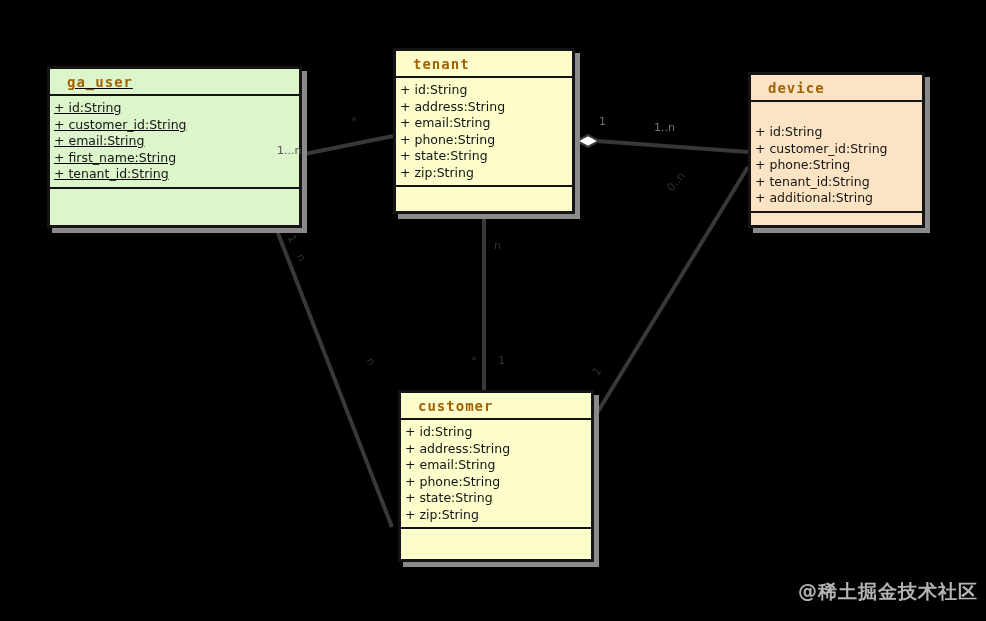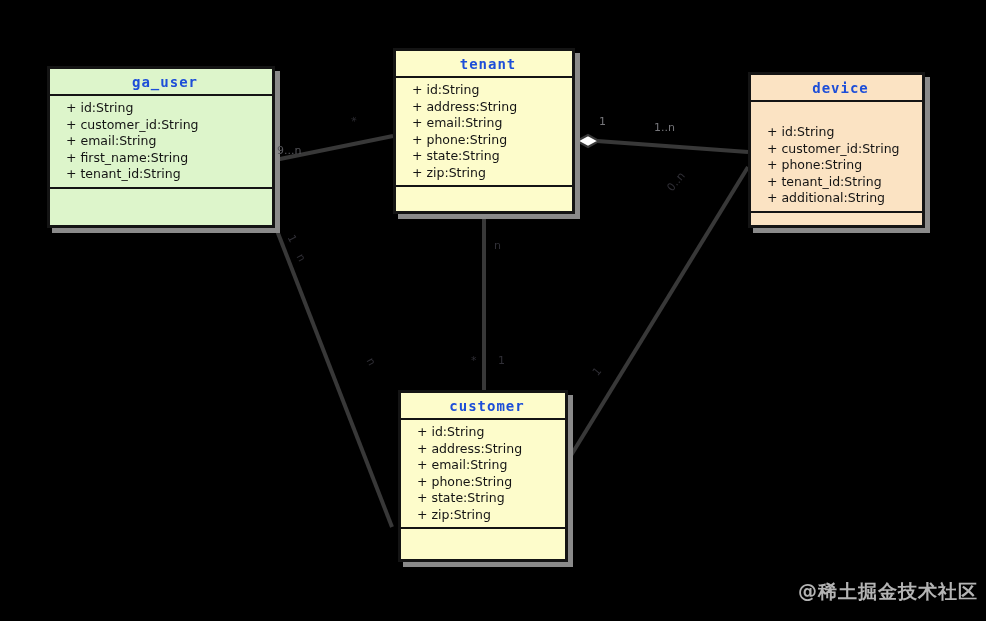--- a/index.html
+++ b/index.html
@@ -34,9 +34,8 @@
     font-weight: bold;
     font-size: 14px;
     letter-spacing: 1px;
-    color: #1d4ed8;
-    text-align: center;
-    padding: 5px 0 4px 8px;
+    color: #a16207;
+    padding: 5px 0 4px 17px;
     border-bottom: 2px solid #141414;
     flex: 0 0 auto;
   }

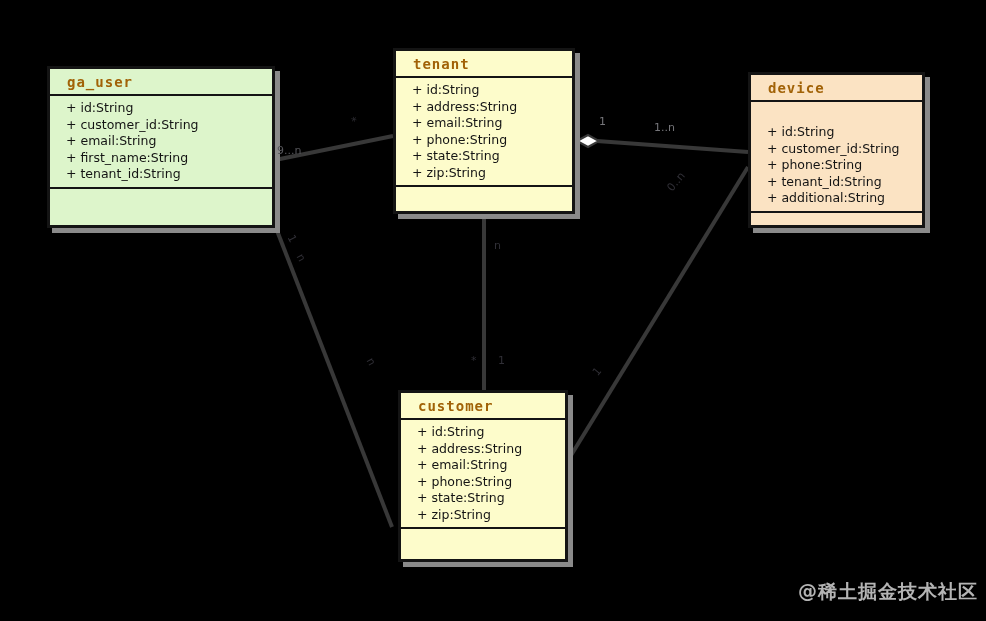--- a/index.html
+++ b/index.html
@@ -88,7 +88,7 @@
     <line x1="748" y1="167" x2="570" y2="457" stroke="#383838" stroke-width="4"></line>
   </svg>
 
-  <div class="entity fill-green" style="left:47px; top:66px; width:228px; height:162px;">
+  <div class="entity fill-green" style="left:47px; top:66px; width:255px; height:162px;text-decoration:underline;">
     <div class="entity-title">ga_user</div>
     <div class="entity-attrs">
       <div class="attr">+ id:String</div>

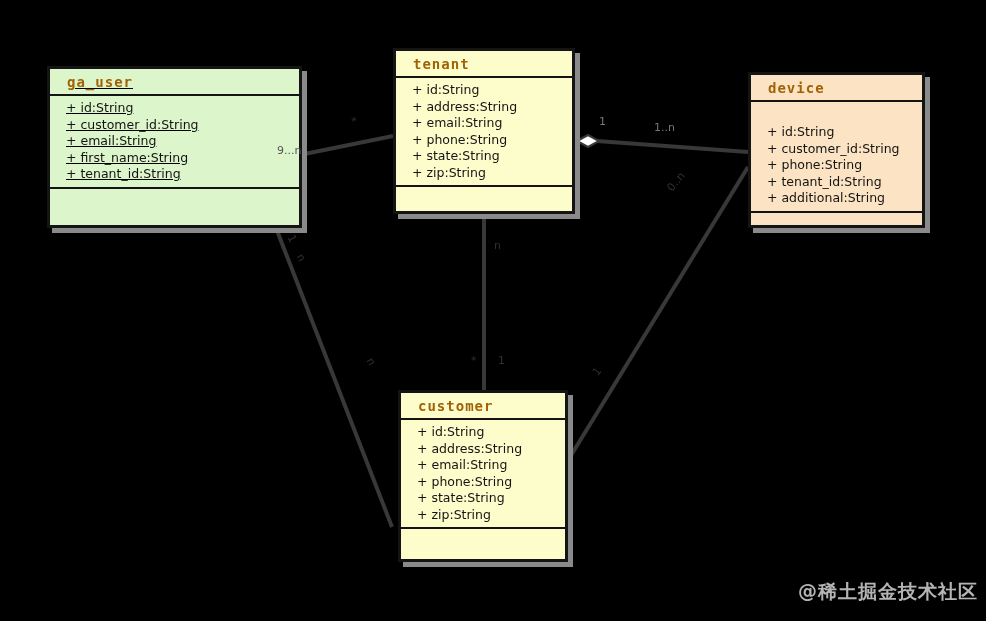--- a/index.html
+++ b/index.html
@@ -41,7 +41,7 @@
   }
   .entity-attrs {
     flex: 0 0 auto;
-    padding: 4px 6px 4px 16px;
+    padding: 4px 6px 4px 4px;
     border-bottom: 2px solid #141414;
   }
   .attr {

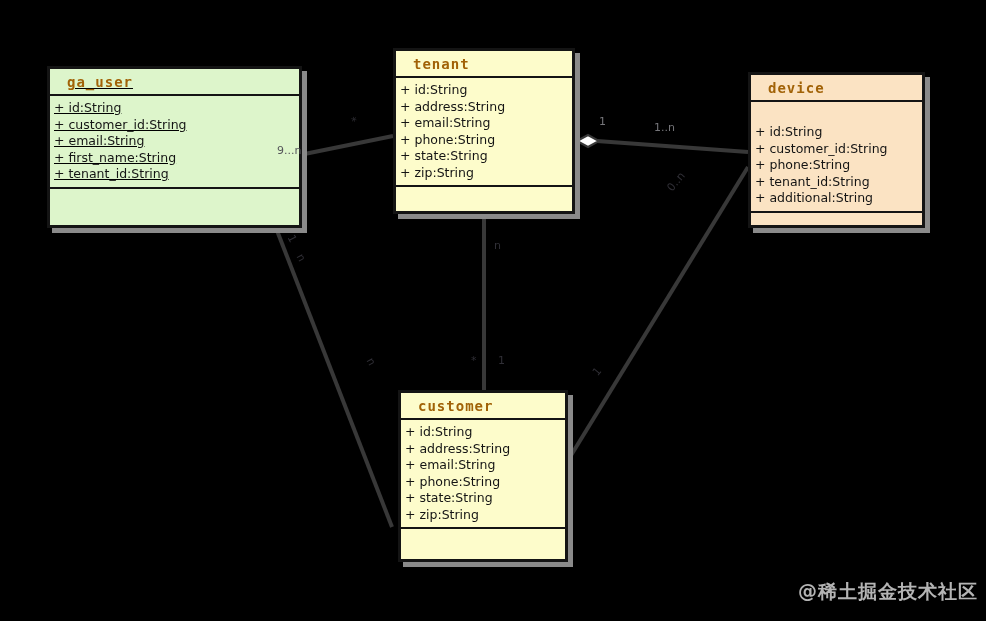--- a/index.html
+++ b/index.html
@@ -138,7 +138,7 @@
     <div class="entity-methods"></div>
   </div>
 
-  <span class="mult dim" style="left:277px; top:145px;">9...n</span>
+  <span class="mult dim" style="left:277px; top:145px;">1...n</span>
   <span class="mult faint" style="left:352px; top:116px; transform:rotate(-15deg);">*</span>
 
   <span class="mult" style="left:599px; top:116px;">1</span>

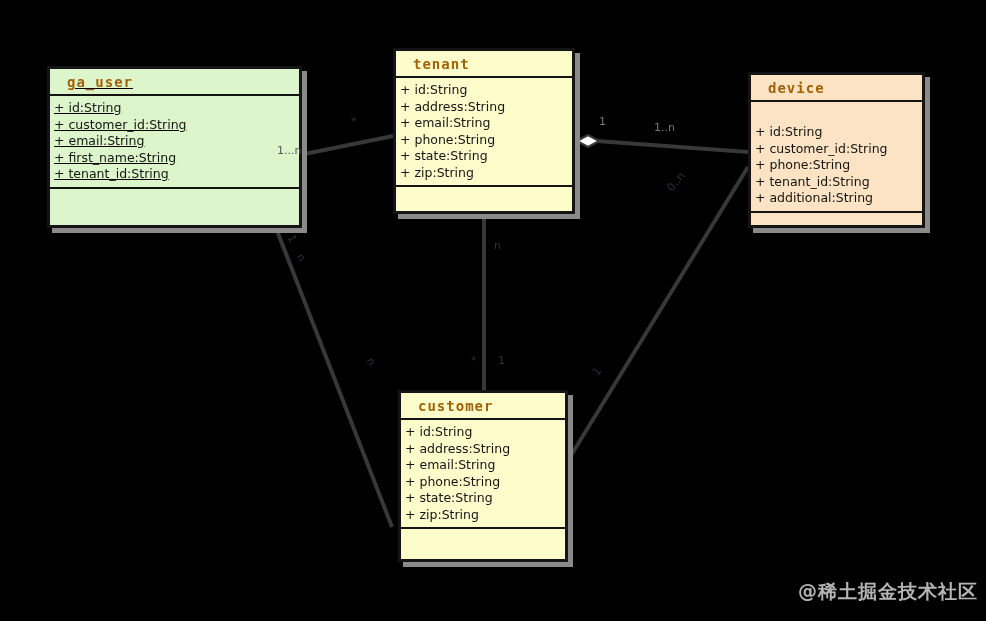--- a/index.html
+++ b/index.html
@@ -125,7 +125,7 @@
     <div class="entity-methods"></div>
   </div>
 
-  <div class="entity fill-yellow" style="left:398px; top:390px; width:170px; height:172px;">
+  <div class="entity fill-yellow" style="left:398px; top:390px; width:196px; height:172px;">
     <div class="entity-title">customer</div>
     <div class="entity-attrs">
       <div class="attr">+ id:String</div>

